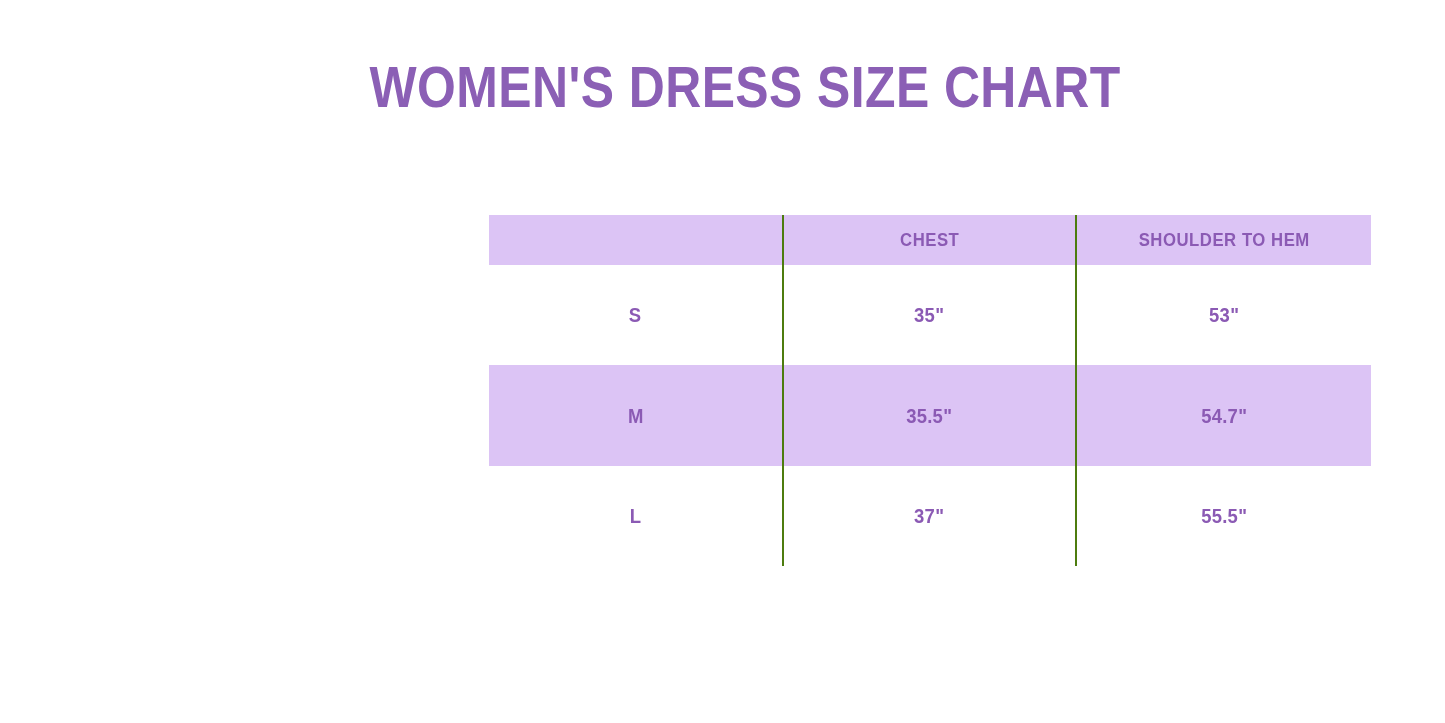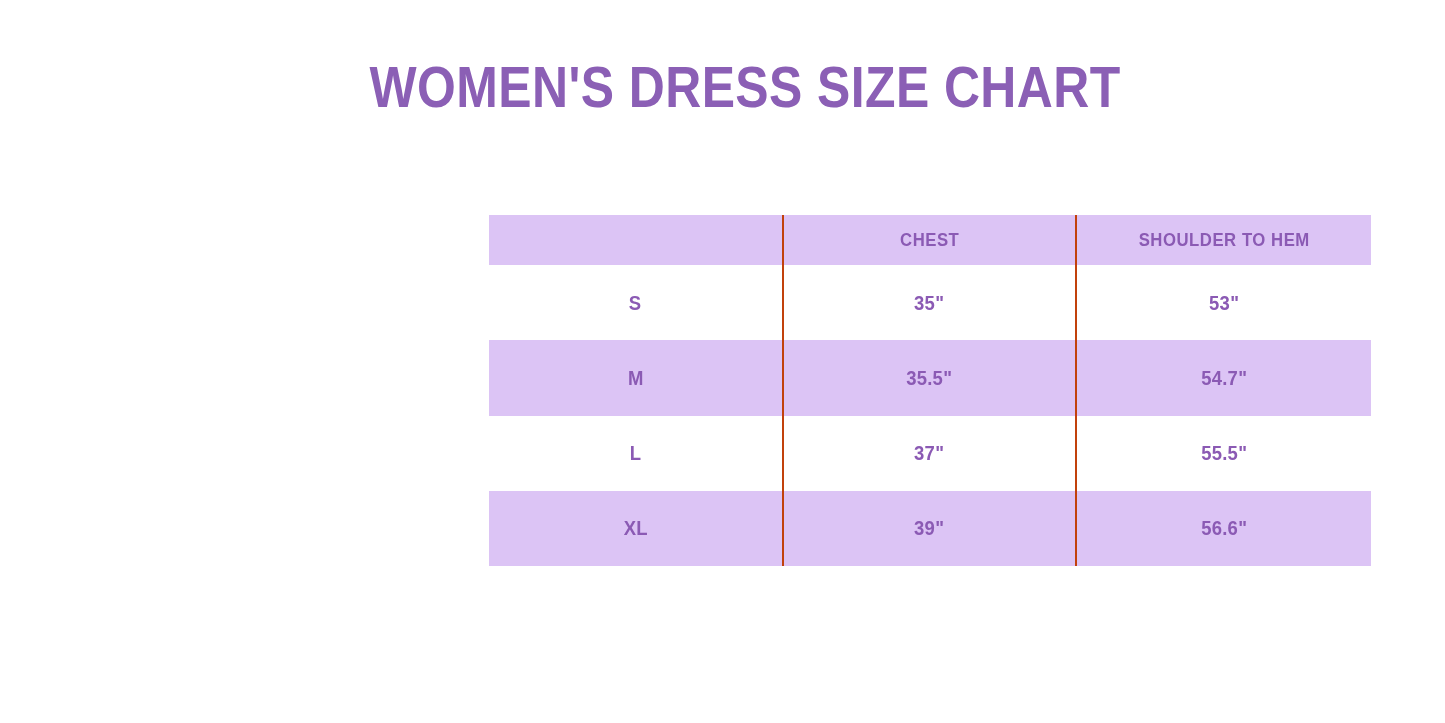--- a/index.html
+++ b/index.html
@@ -87,7 +87,7 @@
   
   #size-table th.div-left,
   #size-table td.div-left {
-    border-left: 2px solid #c2410c;
+    border-left: 2px solid #4d7c0f;
   }
 </style>
 </head>

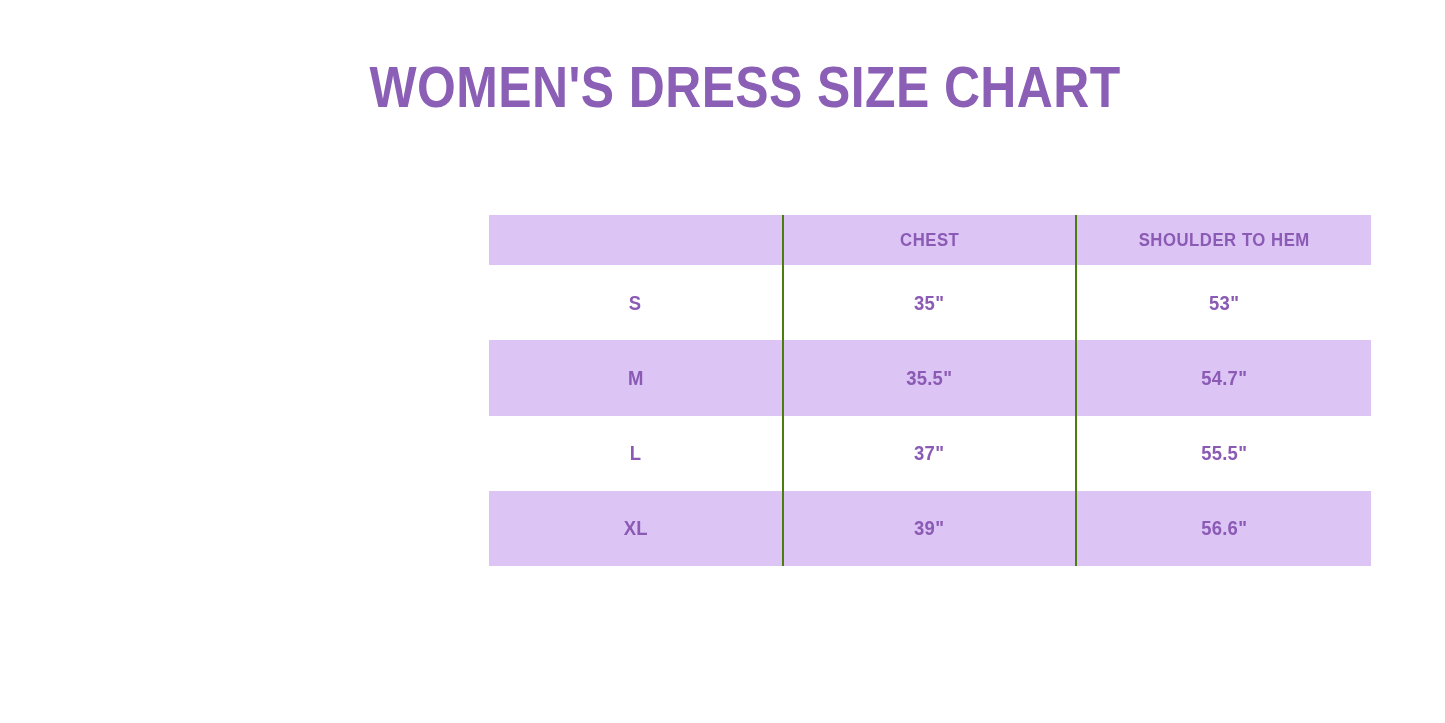--- a/index.html
+++ b/index.html
@@ -152,17 +152,6 @@
       </td>
     </tr>
 
-    <tr class="row-tint">
-      <td>
-        <span class="cell-txt">XL</span>
-      </td>
-      <td class="div-left">
-        <span class="cell-txt">39"</span>
-      </td>
-      <td class="div-left">
-        <span class="cell-txt">56.6"</span>
-      </td>
-    </tr>
 
 
 

